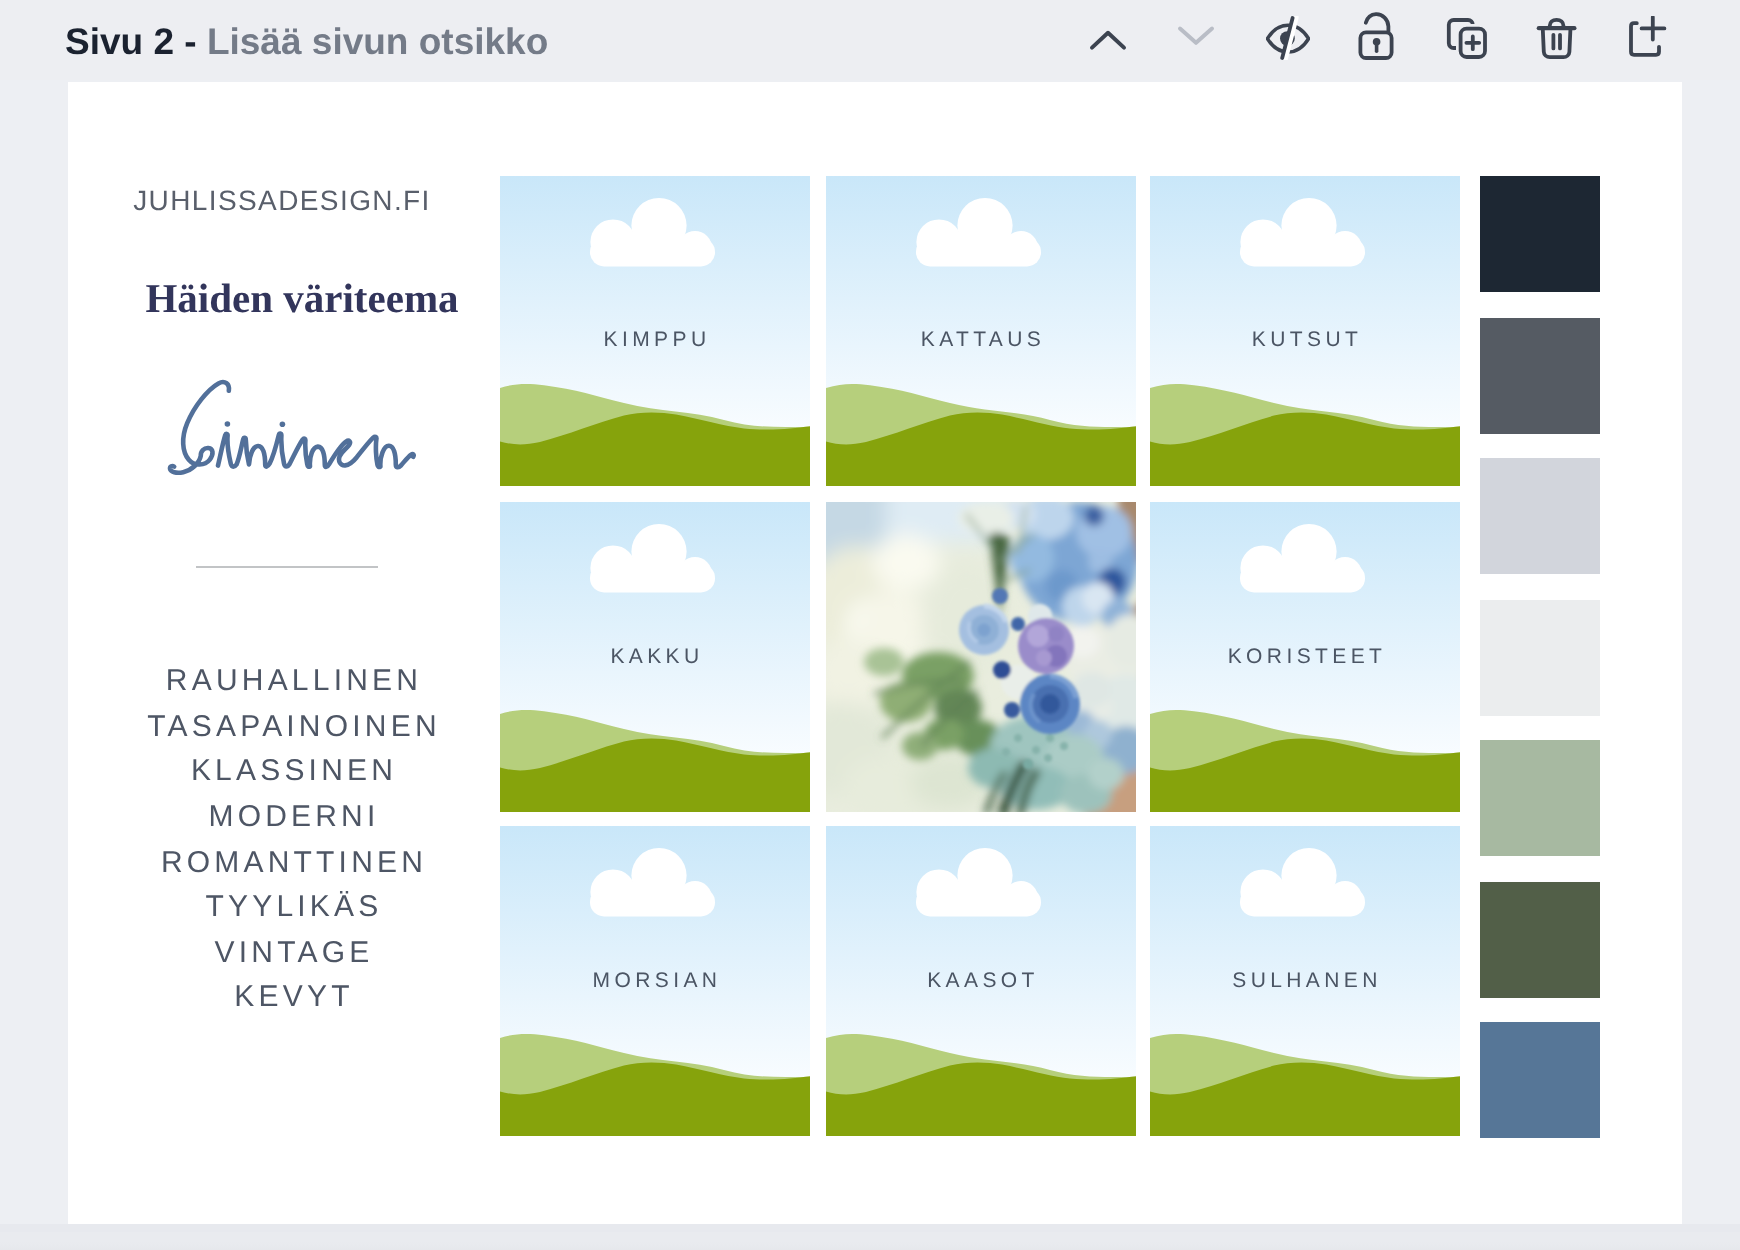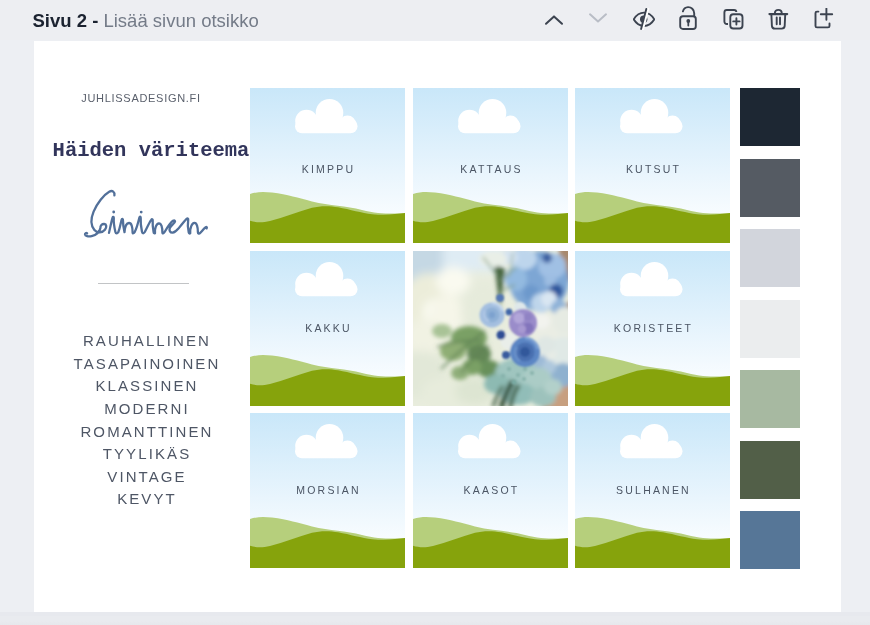--- a/index.html
+++ b/index.html
@@ -7,7 +7,7 @@
   body { font-family:"Liberation Sans", sans-serif; background:#edeff3; position:relative; }
   .hdr { position:absolute; left:0; top:0; width:870px; height:40px; background:#edeef2; }
   .hdrtxt { position:absolute; left:32.5px; top:10px; font-size:18.5px; color:#1b2230; font-weight:700; letter-spacing:0; }
-  .hdrtxt .grey { color:#747b88; font-weight:400; }
+  .hdrtxt .grey { color:#747b88; font-weight:700; }
   .ic { position:absolute; top:8px; width:22px; height:22px; }
   .page { position:absolute; left:34px; top:41px; width:807px; height:571px; background:#ffffff; }
   .botstrip { position:absolute; left:0; top:612px; width:870px; height:13px; background:linear-gradient(#e7e9ee 0 4px,#e9ebef 4px 9px,#e6e8ec); }

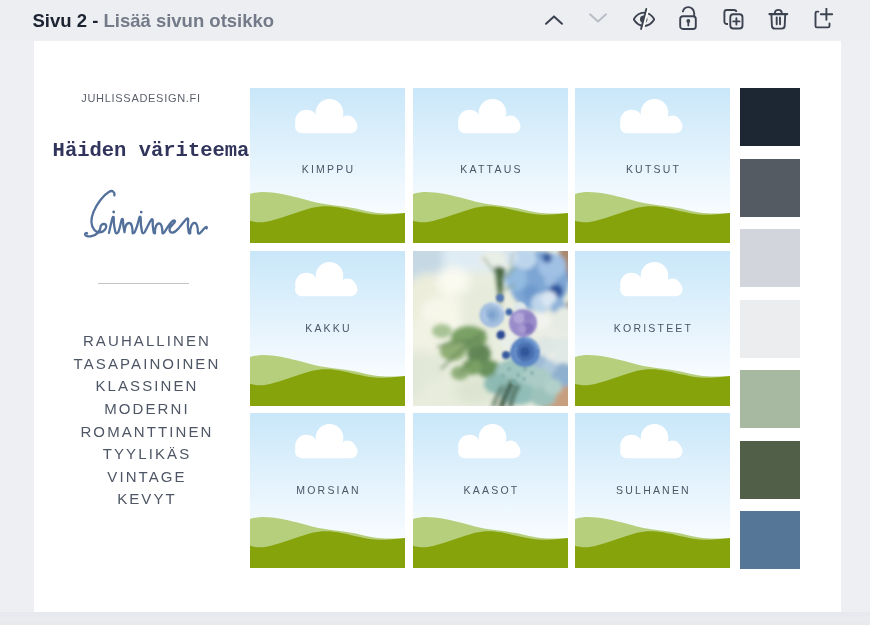--- a/index.html
+++ b/index.html
@@ -13,7 +13,7 @@
   .botstrip { position:absolute; left:0; top:612px; width:870px; height:13px; background:linear-gradient(#e7e9ee 0 4px,#e9ebef 4px 9px,#e6e8ec); }
   .tile { position:absolute; width:155px; height:155px; }
   .sw { position:absolute; left:706px; width:60px; height:58px; }
-  .brand { position:absolute; left:-3px; top:51px; width:220px; text-align:center; font-size:11px; letter-spacing:0.7px; color:#595f6b; }
+  .brand { position:absolute; left:-3px; top:51px; width:220px; text-align:center; font-size:14px; letter-spacing:0.7px; color:#595f6b; }
   .h1 { position:absolute; left:7px; top:97.5px; width:220px; text-align:center; font-family:Liberation Mono, monospace; font-weight:700; font-size:20.5px; color:#32355b; -webkit-text-stroke:0; letter-spacing:0px; }
   .divider { position:absolute; left:64px; top:242px; width:90.5px; height:1.3px; background:#c2c4c6; }
   .wordlist { position:absolute; left:3px; top:289.2px; width:220px; text-align:center; font-size:15px; letter-spacing:2.1px; color:#4e5665; line-height:22.6px; }

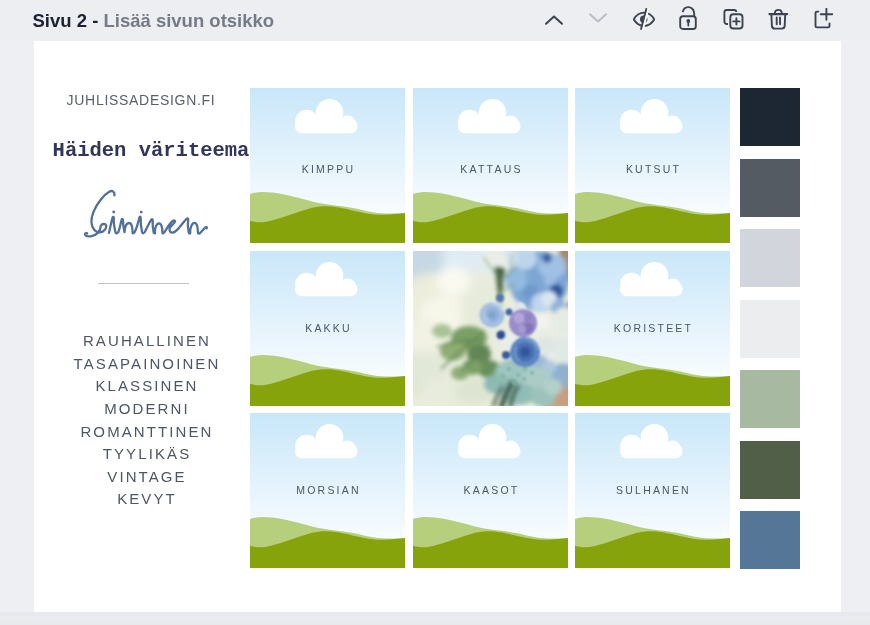--- a/index.html
+++ b/index.html
@@ -14,7 +14,7 @@
   .tile { position:absolute; width:155px; height:155px; }
   .sw { position:absolute; left:706px; width:60px; height:58px; }
   .brand { position:absolute; left:-3px; top:51px; width:220px; text-align:center; font-size:14px; letter-spacing:0.7px; color:#595f6b; }
-  .h1 { position:absolute; left:7px; top:97.5px; width:220px; text-align:center; font-family:Liberation Mono, monospace; font-weight:700; font-size:20.5px; color:#32355b; -webkit-text-stroke:0; letter-spacing:0px; }
+  .h1 { position:absolute; left:7px; top:97.5px; width:220px; text-align:center; font-family:Liberation Serif, serif; font-weight:700; font-size:20.5px; color:#32355b; -webkit-text-stroke:0; letter-spacing:0px; }
   .divider { position:absolute; left:64px; top:242px; width:90.5px; height:1.3px; background:#c2c4c6; }
   .wordlist { position:absolute; left:3px; top:289.2px; width:220px; text-align:center; font-size:15px; letter-spacing:2.1px; color:#4e5665; line-height:22.6px; }
 </style>

